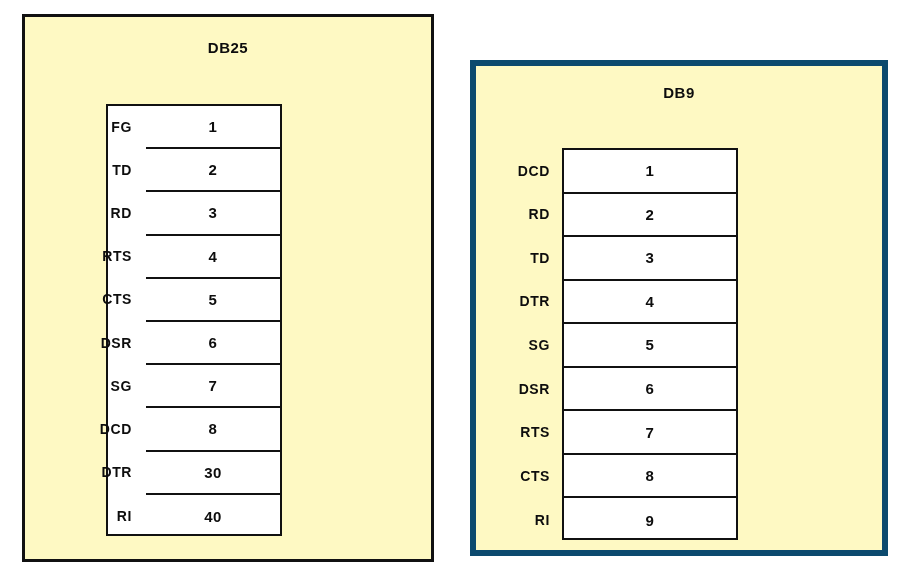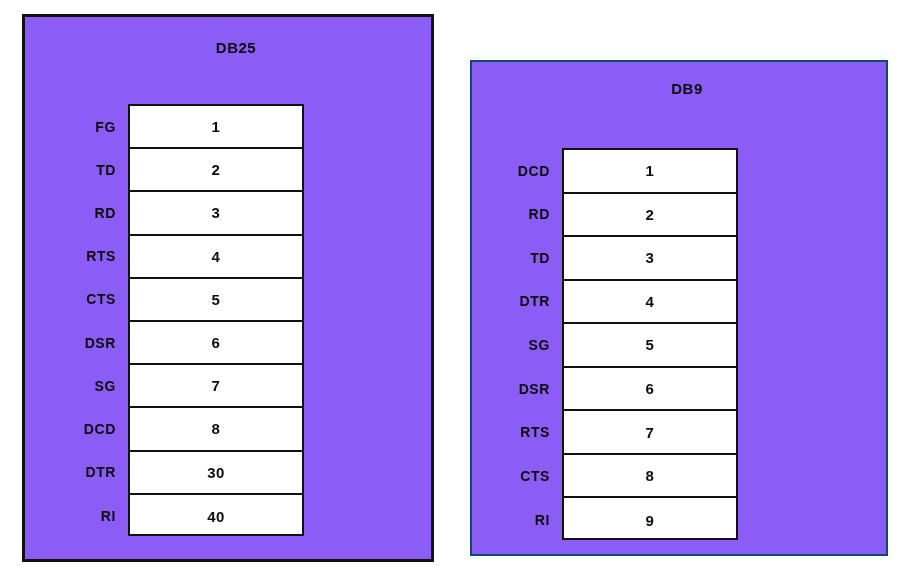--- a/index.html
+++ b/index.html
@@ -27,8 +27,7 @@
   .panel {
     position: absolute;
     box-sizing: border-box;
-    background: #8b5cf6;
-    padding-left: 8px;
+    background: #fef9c3;
   }
 
   #panel-db25 {

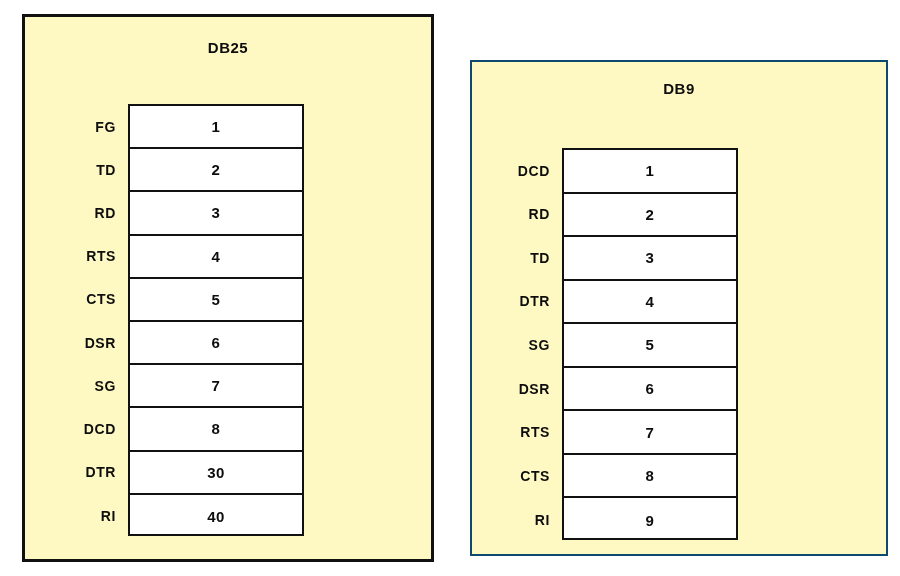--- a/index.html
+++ b/index.html
@@ -43,7 +43,7 @@
     top: 60px;
     width: 418px;
     height: 496px;
-    border: 2px solid #0c4a6e;
+    border: 6px solid #0c4a6e;
   }
 
   .panel-title {

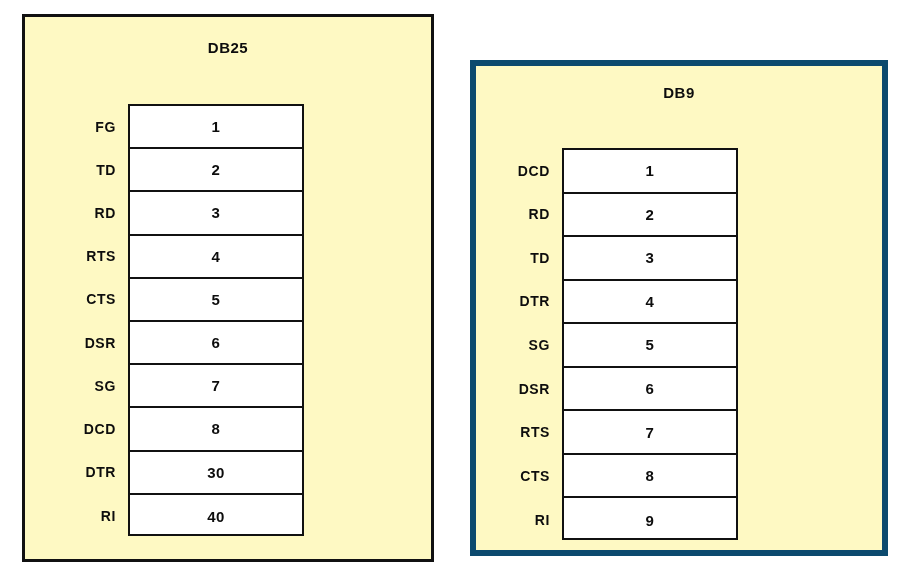--- a/index.html
+++ b/index.html
@@ -68,10 +68,11 @@
   }
 
   #table-db25 {
-    left: 128px;
+    left: 106px;
     top: 104px;
     width: 176px;
     height: 432px;
+    padding-left: 38px;
   }
 
   #table-db9 {

